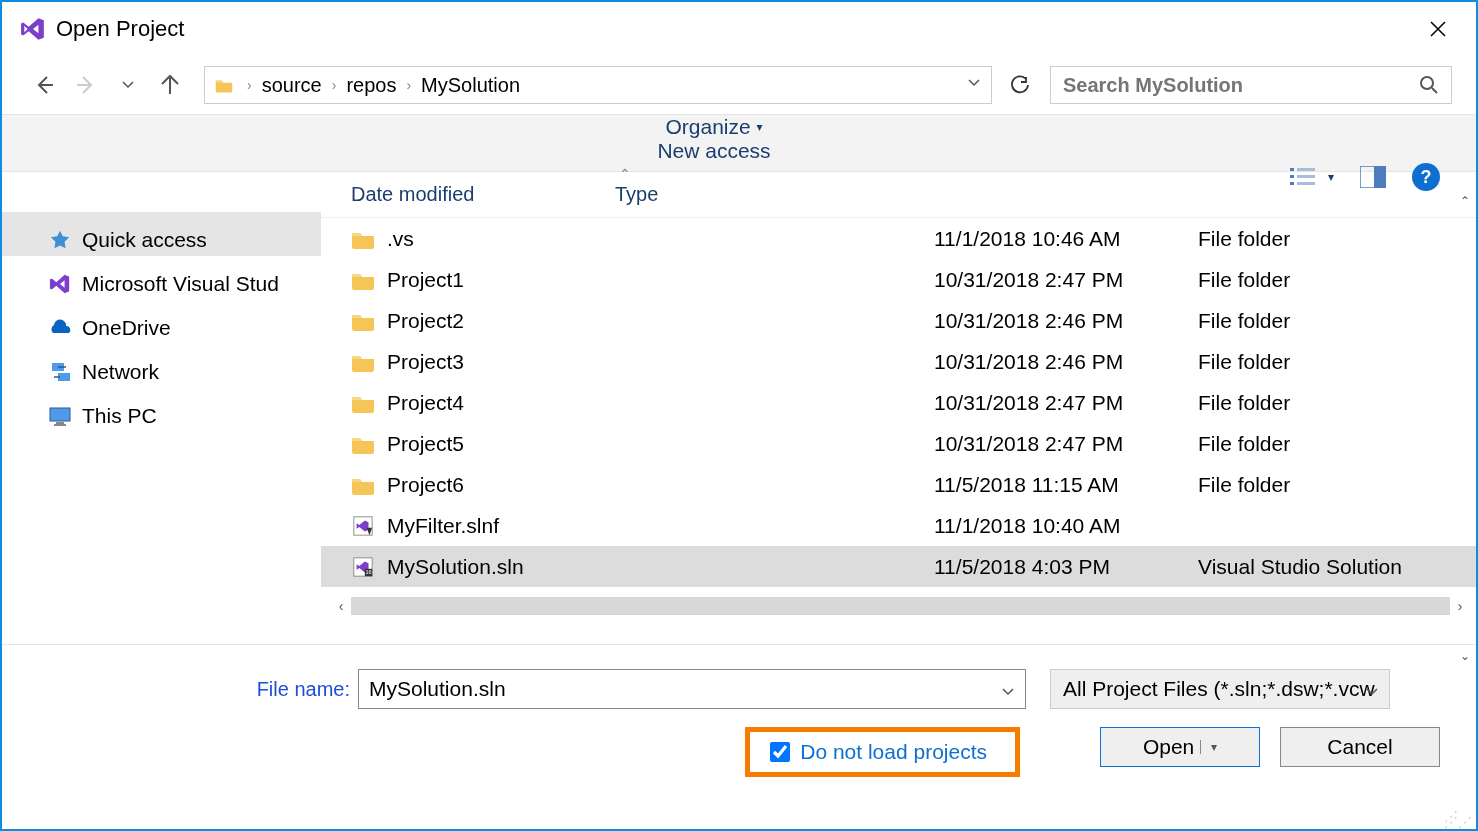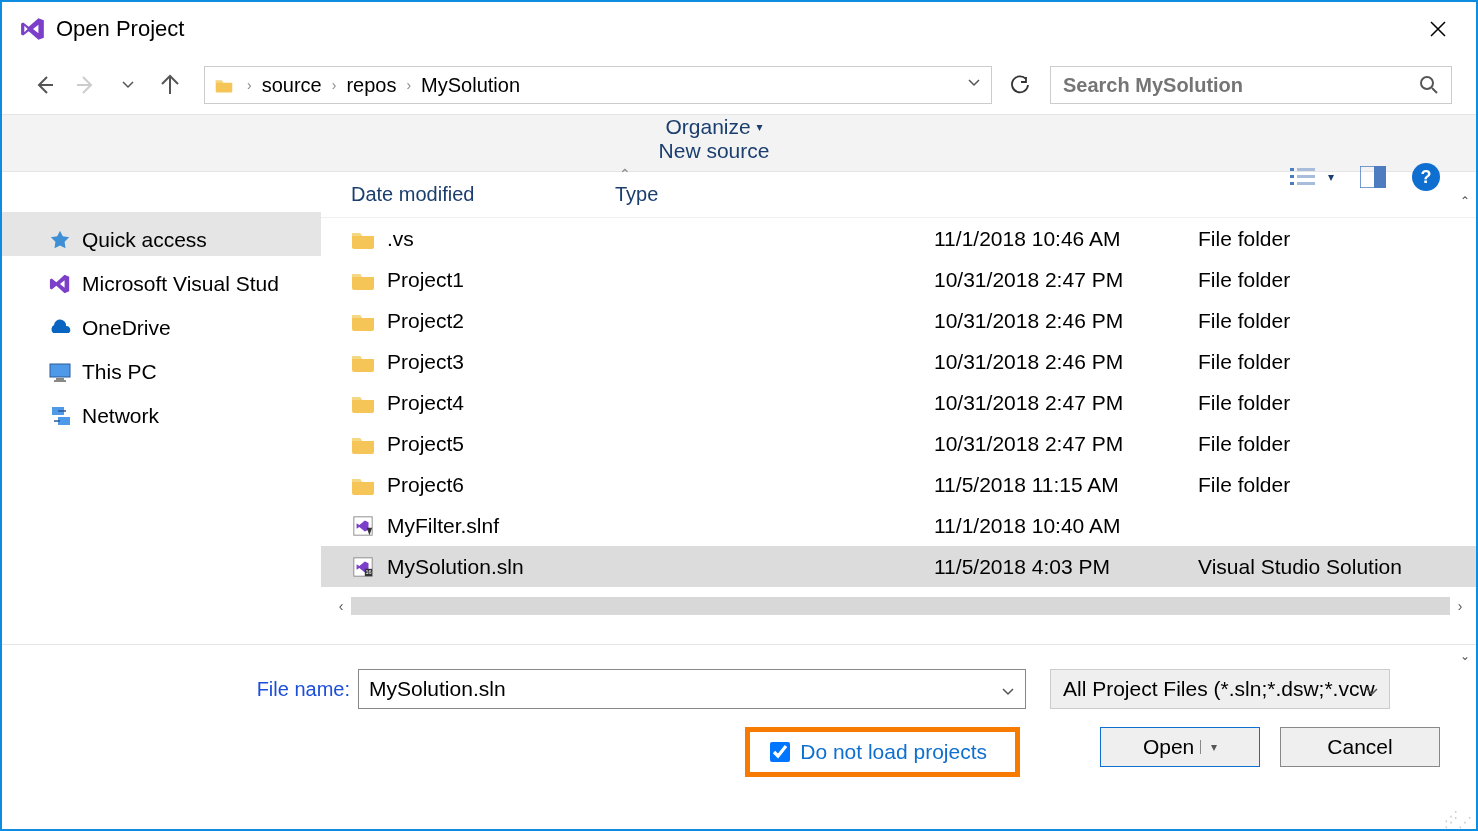--- a/index.html
+++ b/index.html
@@ -154,7 +154,7 @@
 
 <div class="toolbar">
   <div class="tb-btn"><span>Organize</span>&nbsp;<span style="color:#1b3e6f;font-size:12px">▾</span></div>
-  <div class="tb-btn">New source</div>
+  <div class="tb-btn">New access</div>
   <div class="right-tools">
     <div class="view-icon">
       <svg width="32" height="24" viewBox="0 0 32 24">

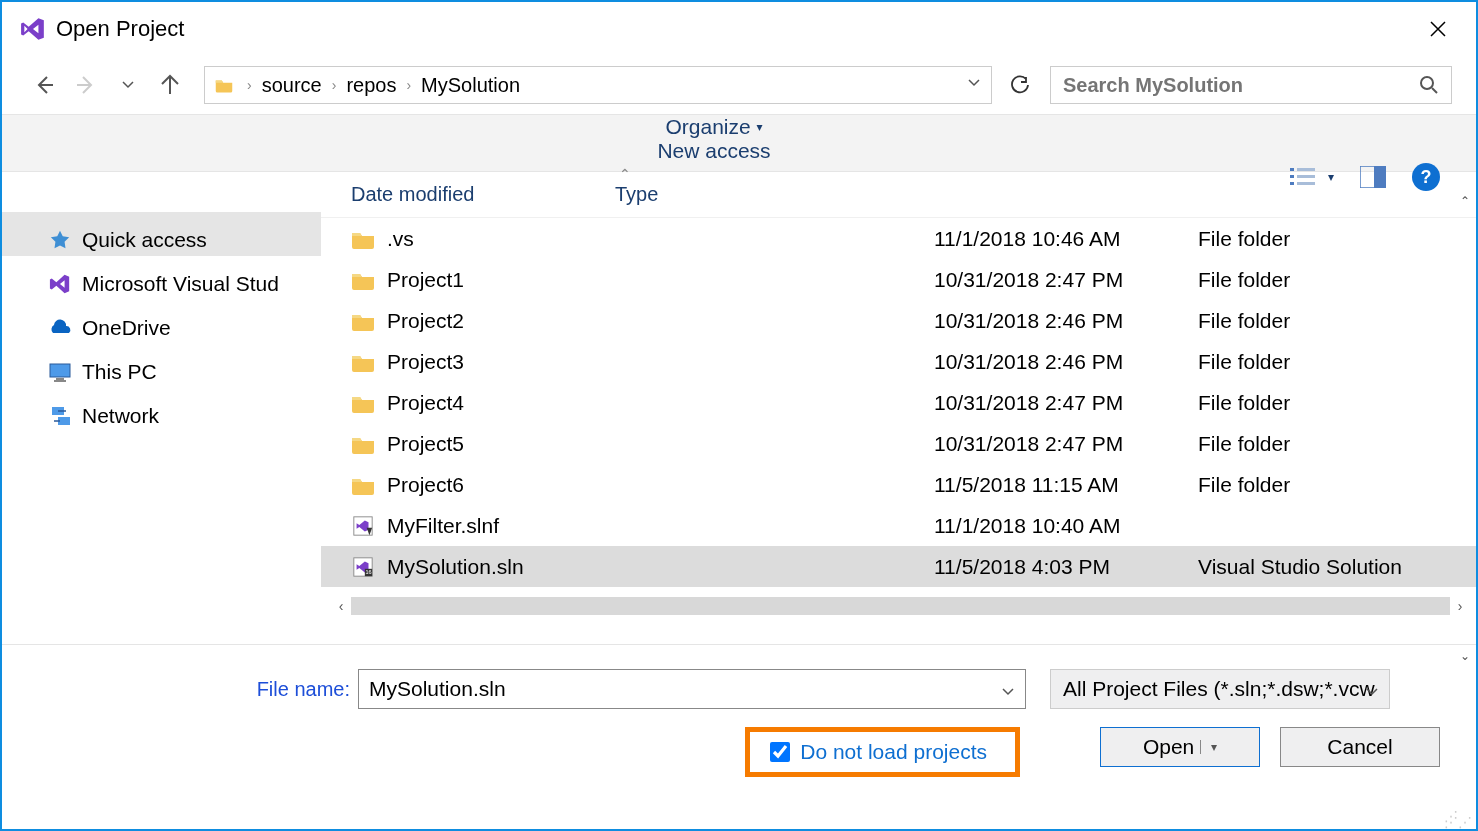--- a/index.html
+++ b/index.html
@@ -201,19 +201,19 @@
     </div>
     <div class="side-item">
       <svg class="side-icon" viewBox="0 0 24 20">
+          <rect x="4" y="1" width="12" height="8" fill="#4e9ae8"></rect>
+          <rect x="10" y="11" width="12" height="8" fill="#4e9ae8"></rect>
+          <path stroke="#2a5a9a" stroke-width="1.5" fill="none" d="M10 5h8m-6 10h-6"></path>
+        </svg>
+      <span>Network</span>
+    </div>
+    <div class="side-item">
+      <svg class="side-icon" viewBox="0 0 24 20">
           <rect x="2" y="2" width="20" height="13" fill="#4e9ae8" stroke="#2a5a9a"></rect>
           <rect x="8" y="16" width="8" height="2" fill="#888"></rect>
           <rect x="6" y="18" width="12" height="2" fill="#888"></rect>
         </svg>
       <span>This PC</span>
-    </div>
-    <div class="side-item">
-      <svg class="side-icon" viewBox="0 0 24 20">
-          <rect x="4" y="1" width="12" height="8" fill="#4e9ae8"></rect>
-          <rect x="10" y="11" width="12" height="8" fill="#4e9ae8"></rect>
-          <path stroke="#2a5a9a" stroke-width="1.5" fill="none" d="M10 5h8m-6 10h-6"></path>
-        </svg>
-      <span>Network</span>
     </div>
   </div>
 

